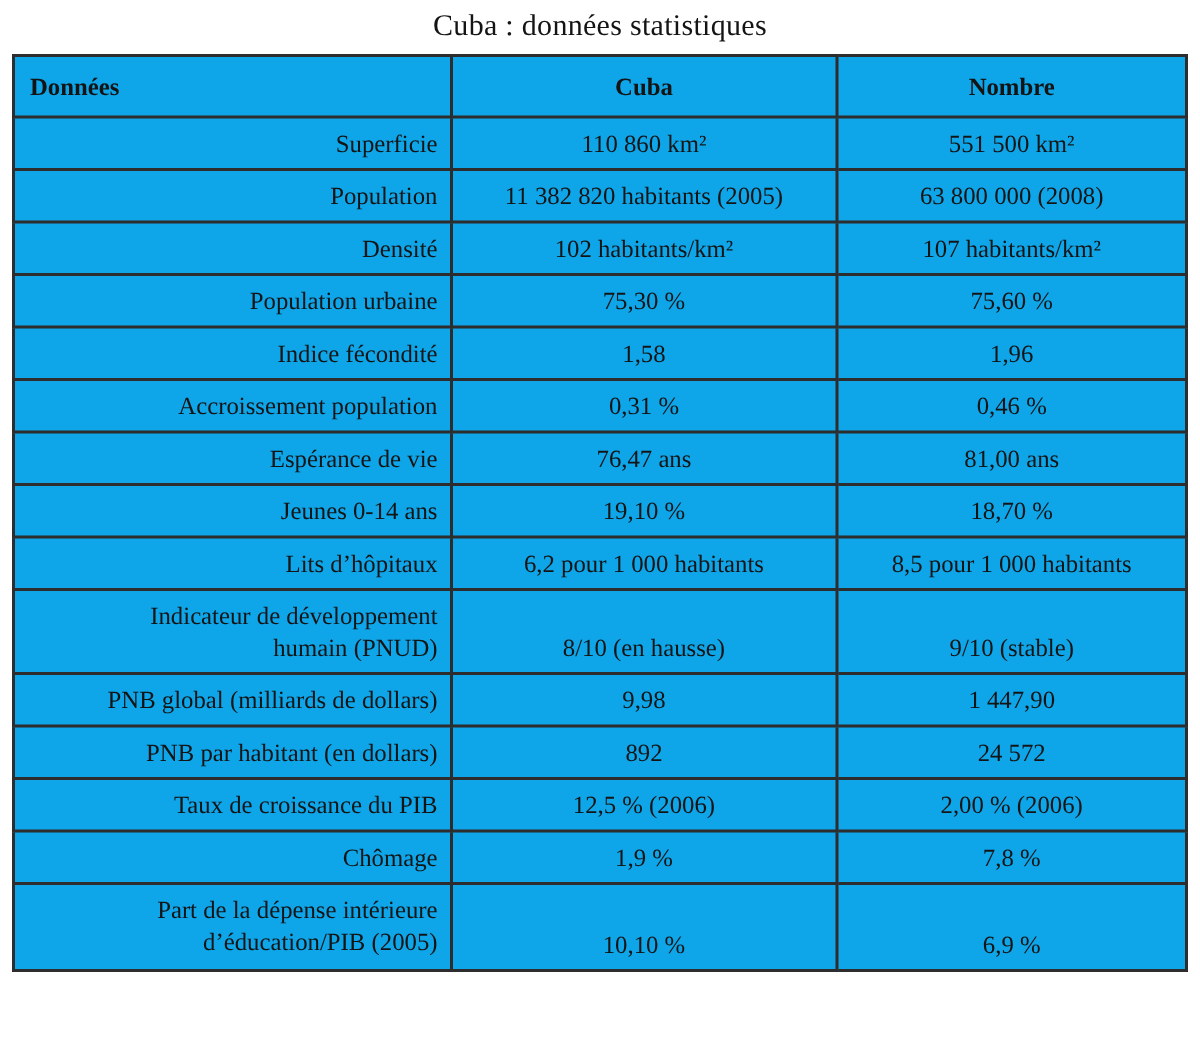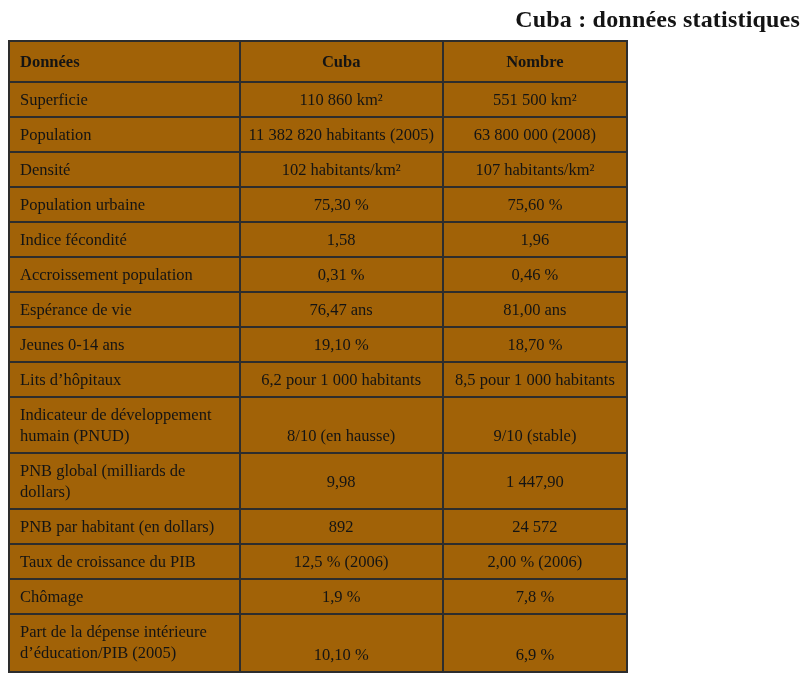--- a/index.html
+++ b/index.html
@@ -11,9 +11,9 @@
   }
   .page { width: 800px; height: 697px; overflow: hidden; }
   .doc-title {
-    text-align: right;
-    font-weight: bold;
-    font-size: 24px;
+    text-align: center;
+    font-weight: normal;
+    font-size: 20px;
     padding-top: 6px;
     letter-spacing: 0.2px;
   }

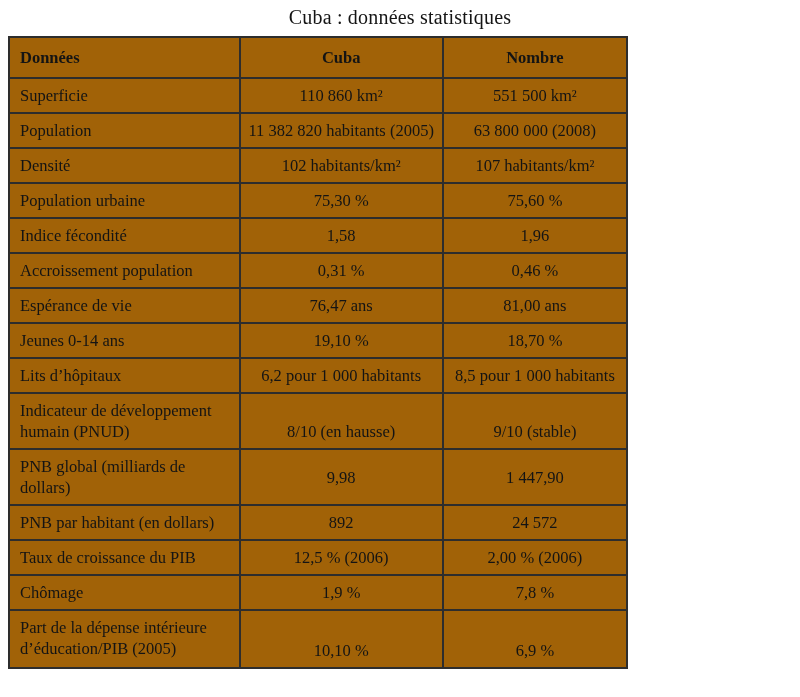--- a/index.html
+++ b/index.html
@@ -20,9 +20,9 @@
   table.stats {
     border-collapse: collapse;
     table-layout: fixed;
-    width: 620px;
+    width: 784px;
     margin: 7px 8px 0 8px;
-    background: #a16207;
+    background: #0ea5e9;
   }
   .stats th, .stats td {
     border: 2px solid #2d2d2d;

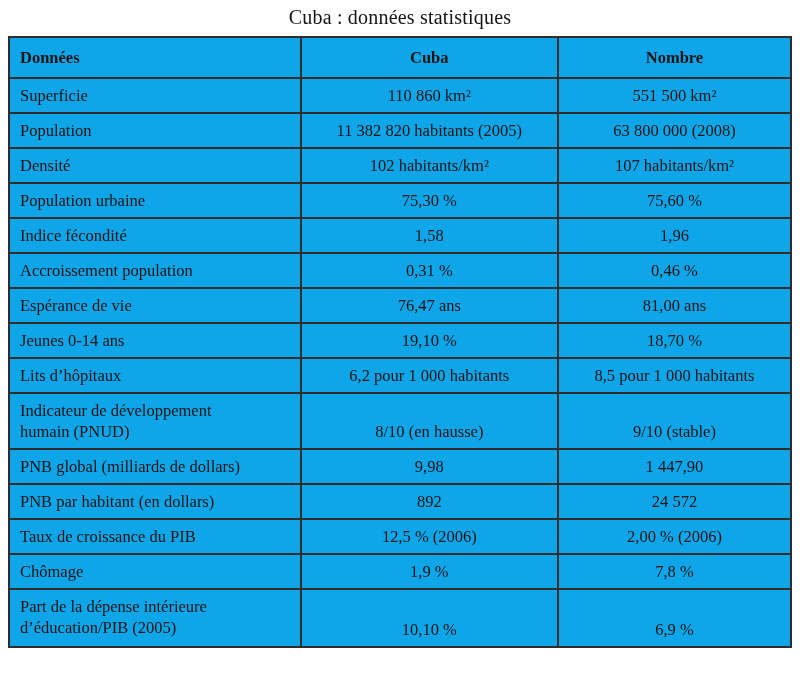--- a/index.html
+++ b/index.html
@@ -37,7 +37,7 @@
   th.label-col { text-align: left; }
   th.value-col { text-align: center; }
   td.label {
-    text-align: left;
+    text-align: right;
     padding: 6px 8px 6px 10px;
     white-space: pre-line; 
   }

